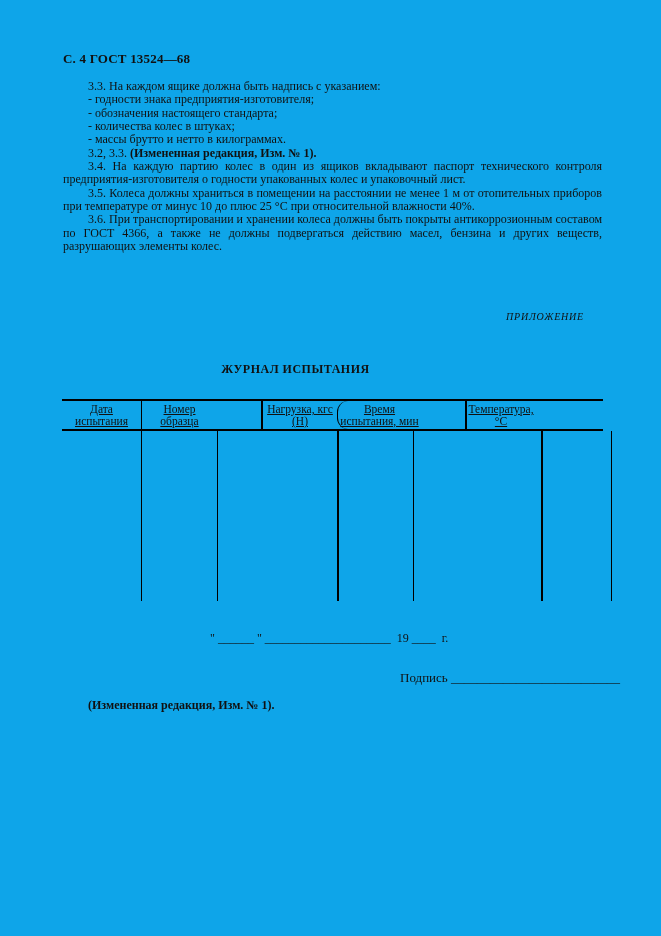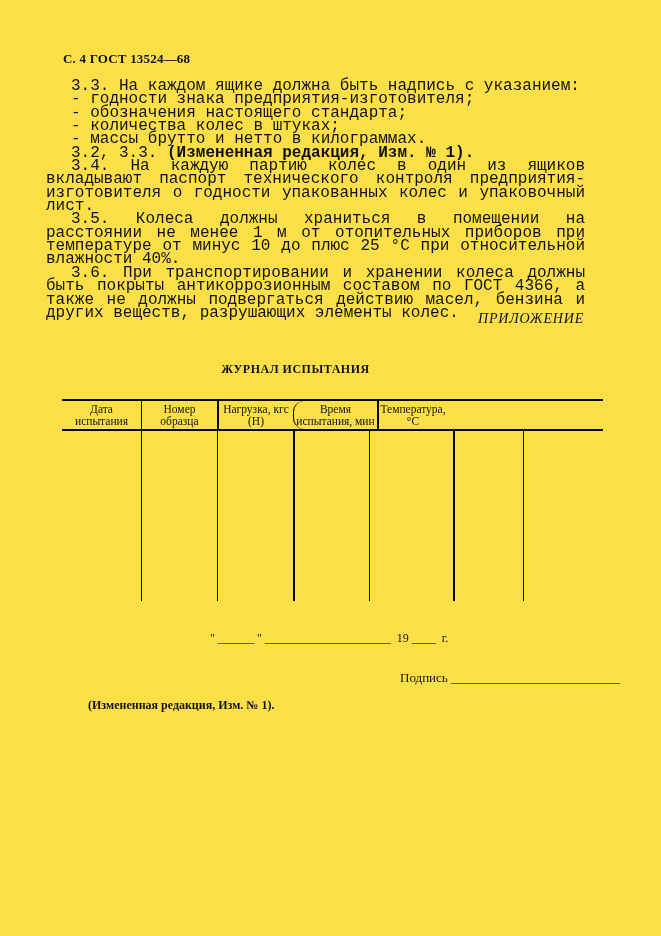--- a/index.html
+++ b/index.html
@@ -7,7 +7,7 @@
     position: relative;
     width: 661px;
     height: 936px;
-    background: #fde047;
+    background: #0ea5e9;
     color: #111;
     font-family: "Liberation Serif", serif;
     overflow: hidden;

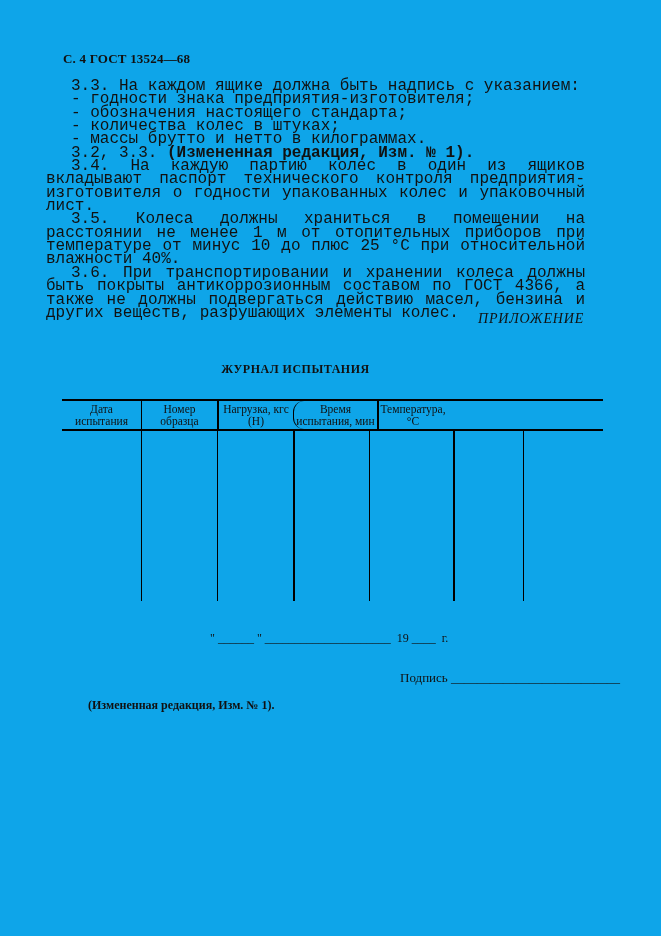--- a/index.html
+++ b/index.html
@@ -23,13 +23,12 @@
   }
   .text-block {
     position: absolute;
-    left: 46px;
+    left: 63px;
     top: 80px;
     width: 539px;
-    font-size: 16px;
+    font-size: 12px;
     line-height: 13.35px;
     text-align: justify;
-    font-family: Liberation Mono, monospace;
   }
   .para { margin: 0; text-indent: 25px; }
   .para .b { font-weight: bold; }

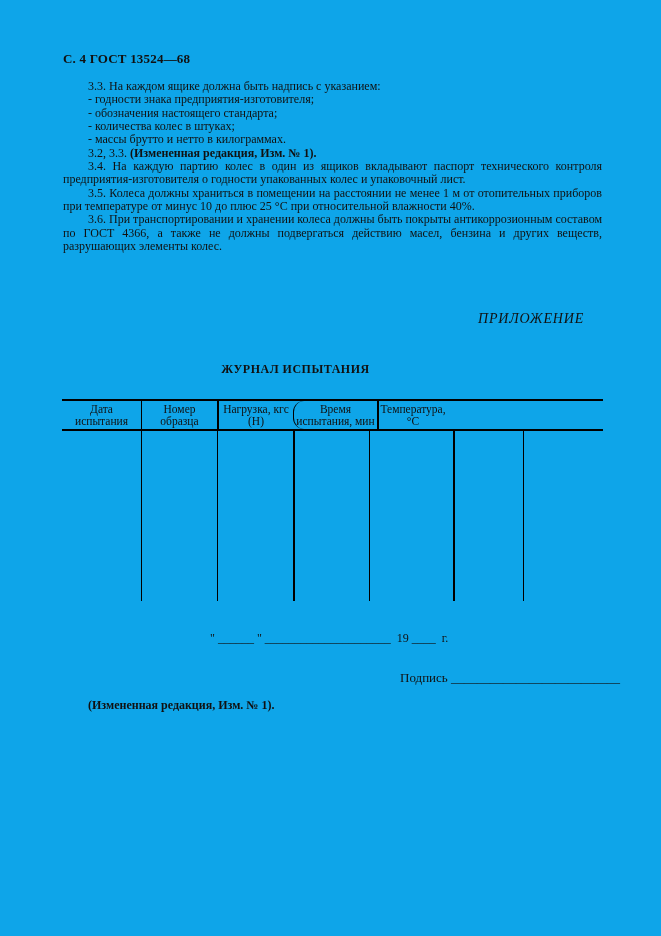--- a/index.html
+++ b/index.html
@@ -36,7 +36,7 @@
     position: absolute;
     right: 77px;
     top: 311px;
-    font-size: 14px;
+    font-size: 10px;
     font-style: italic;
     letter-spacing: 0.8px;
     white-space: nowrap;

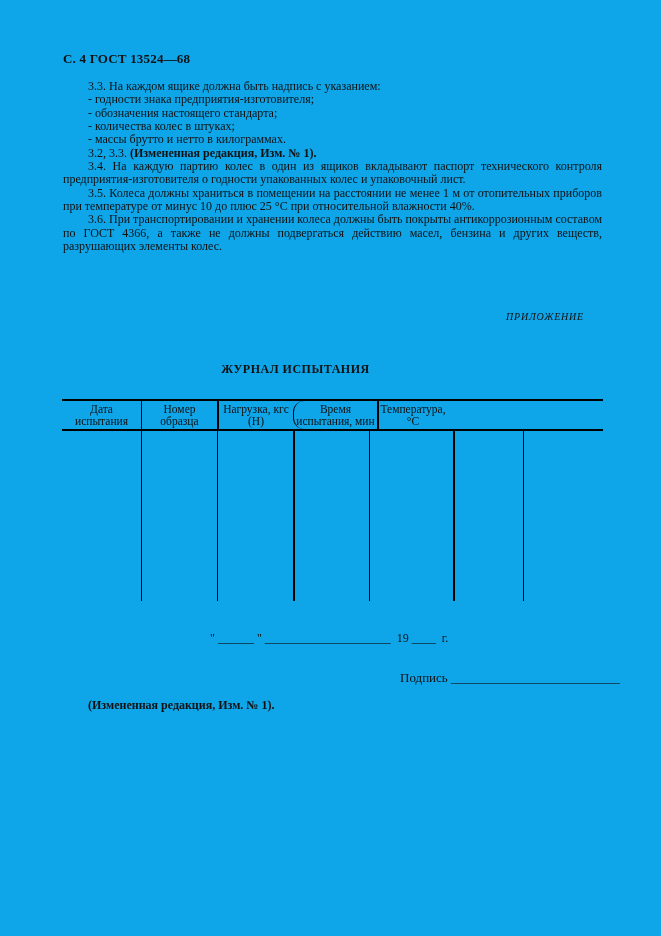--- a/index.html
+++ b/index.html
@@ -76,6 +76,7 @@
     font-size: 11.5px;
     line-height: 12px;
     padding: 14px 2px;
+    text-decoration: underline;
   }
   .td { height: 170px; }
   .th + .th, .td + .td { border-left: 1px solid #000; }

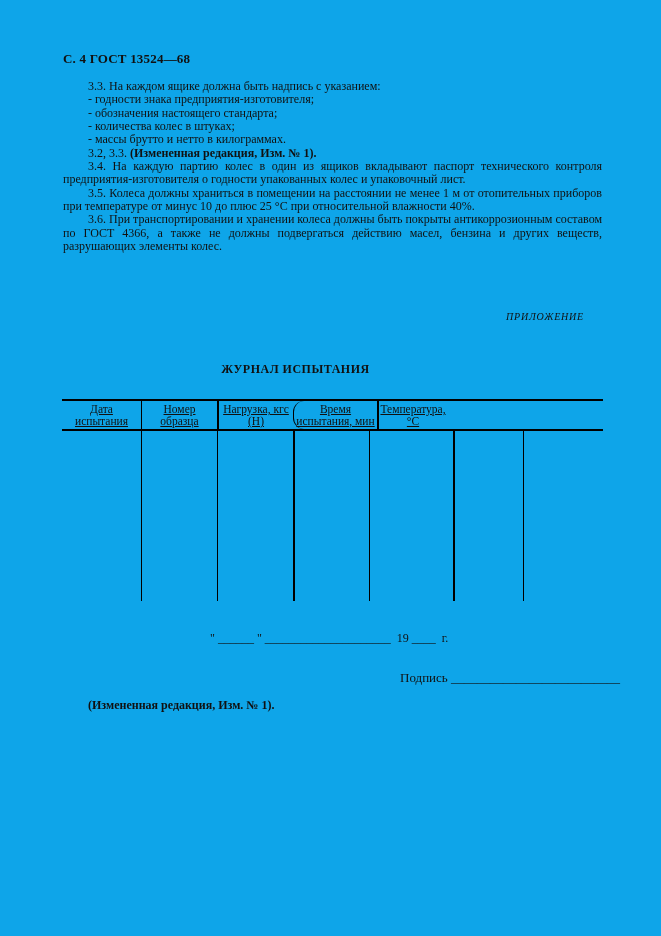--- a/index.html
+++ b/index.html
@@ -80,7 +80,7 @@
   }
   .td { height: 170px; }
   .th + .th, .td + .td { border-left: 1px solid #000; }
-  .th.thick, .td.thick { border-left: 2px solid #000; }
+  .th.thick, .td.thick { border-left: 2px solid #000; margin-left: 44px; }
   .date-line {
     position: absolute;
     left: 210px;

